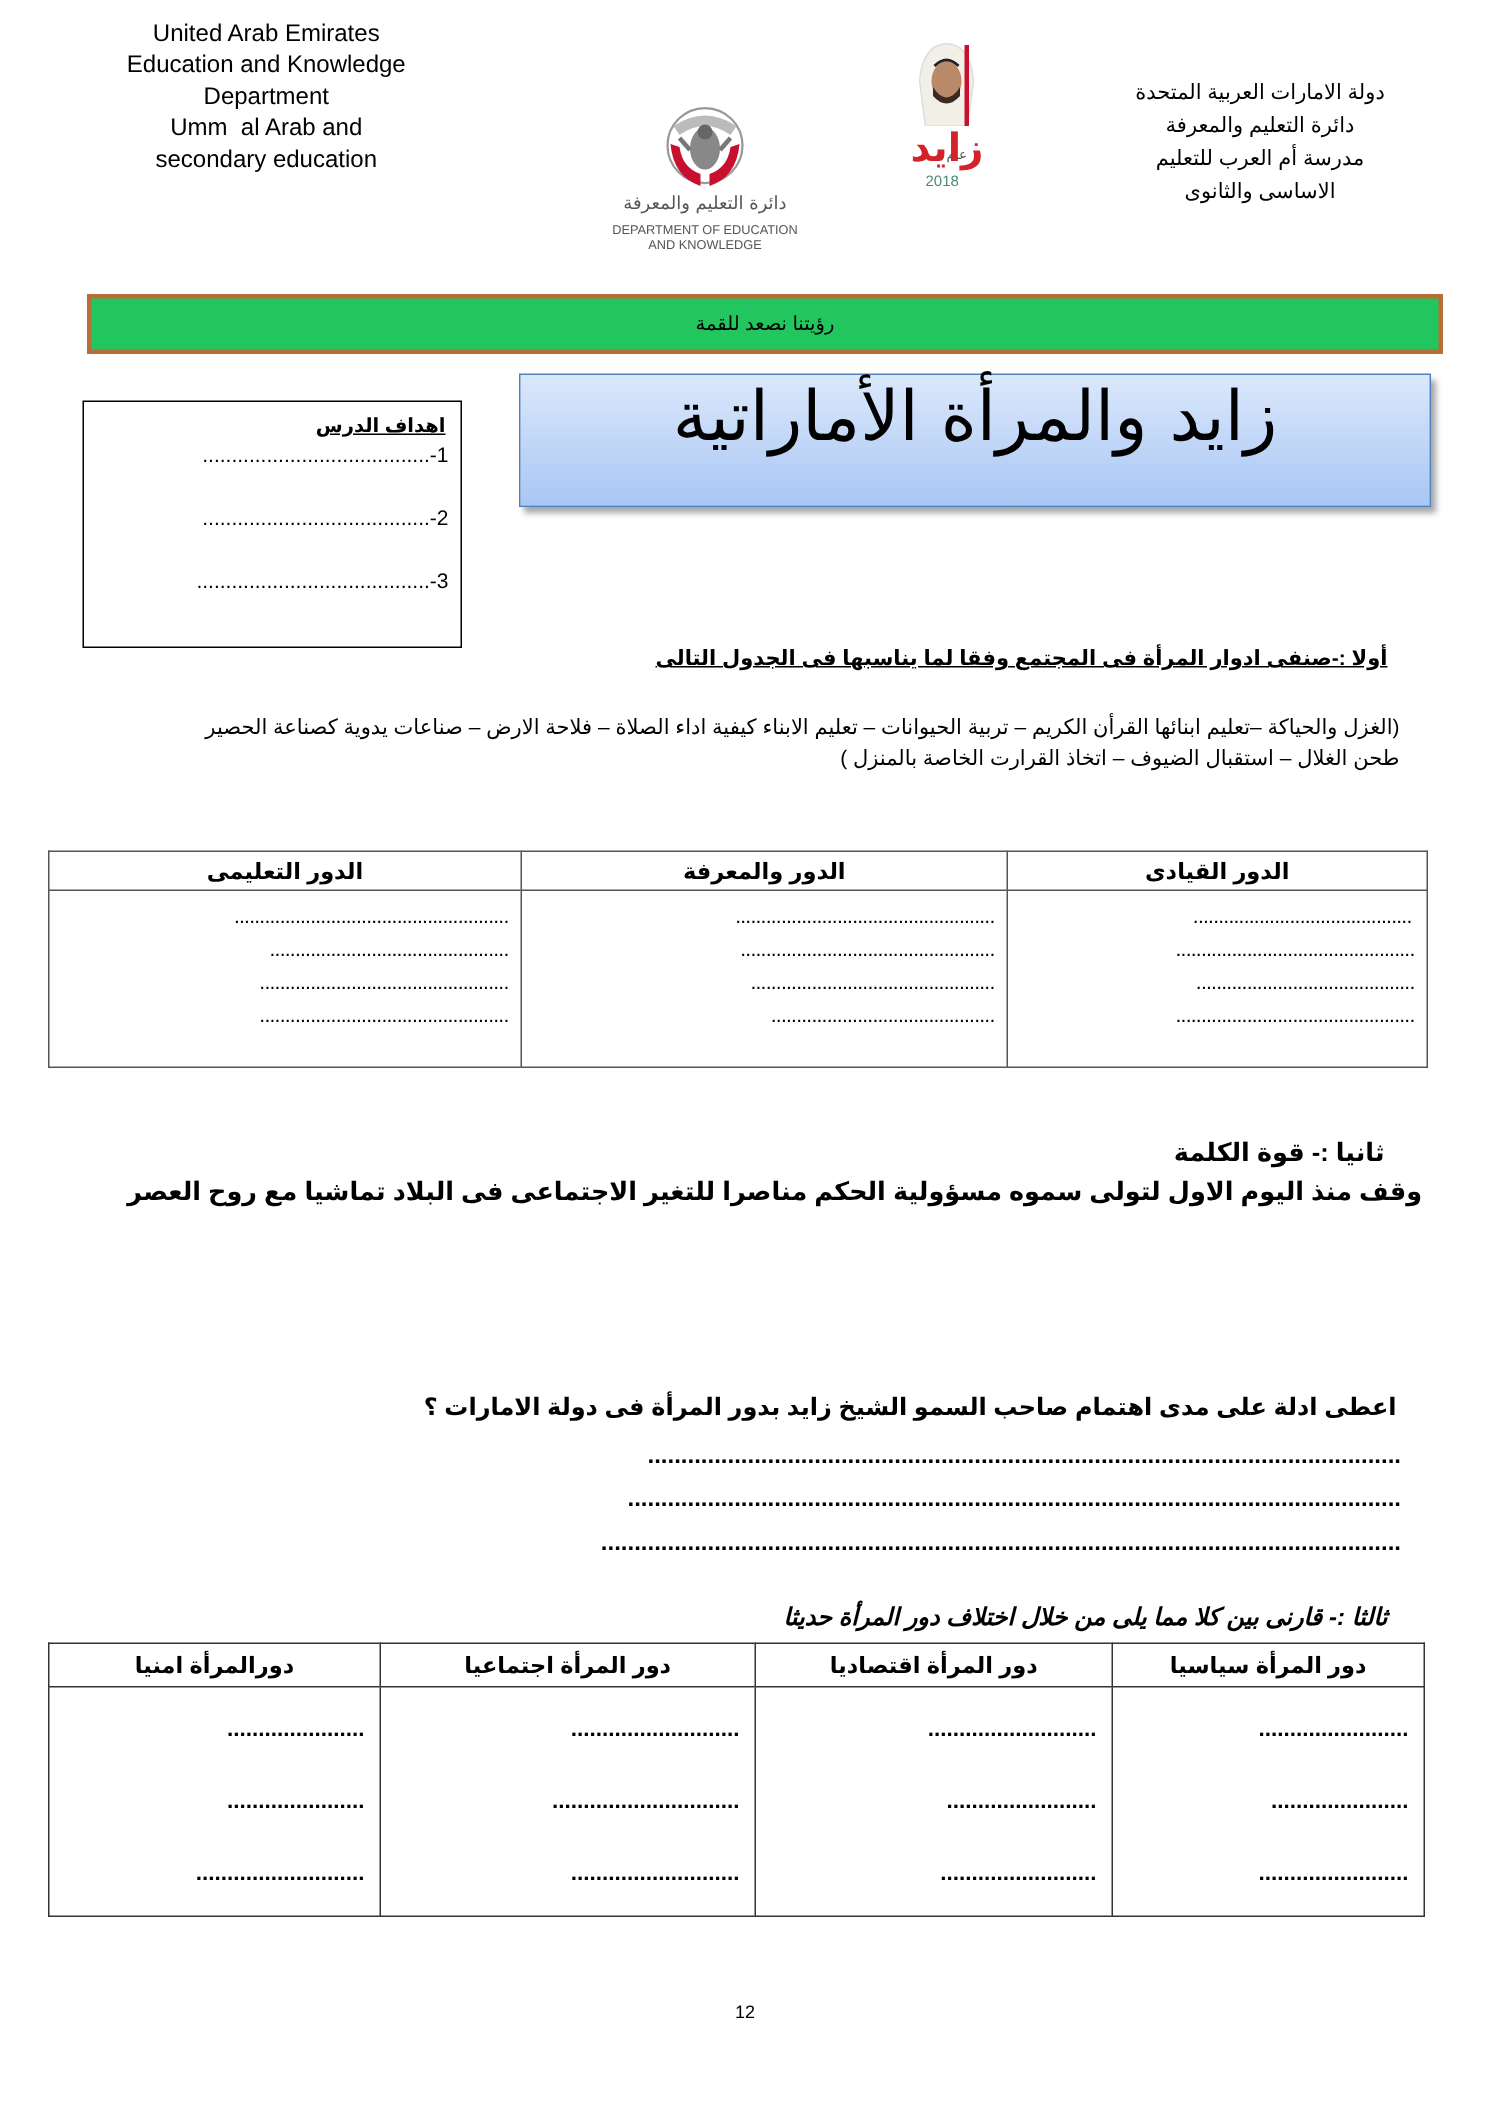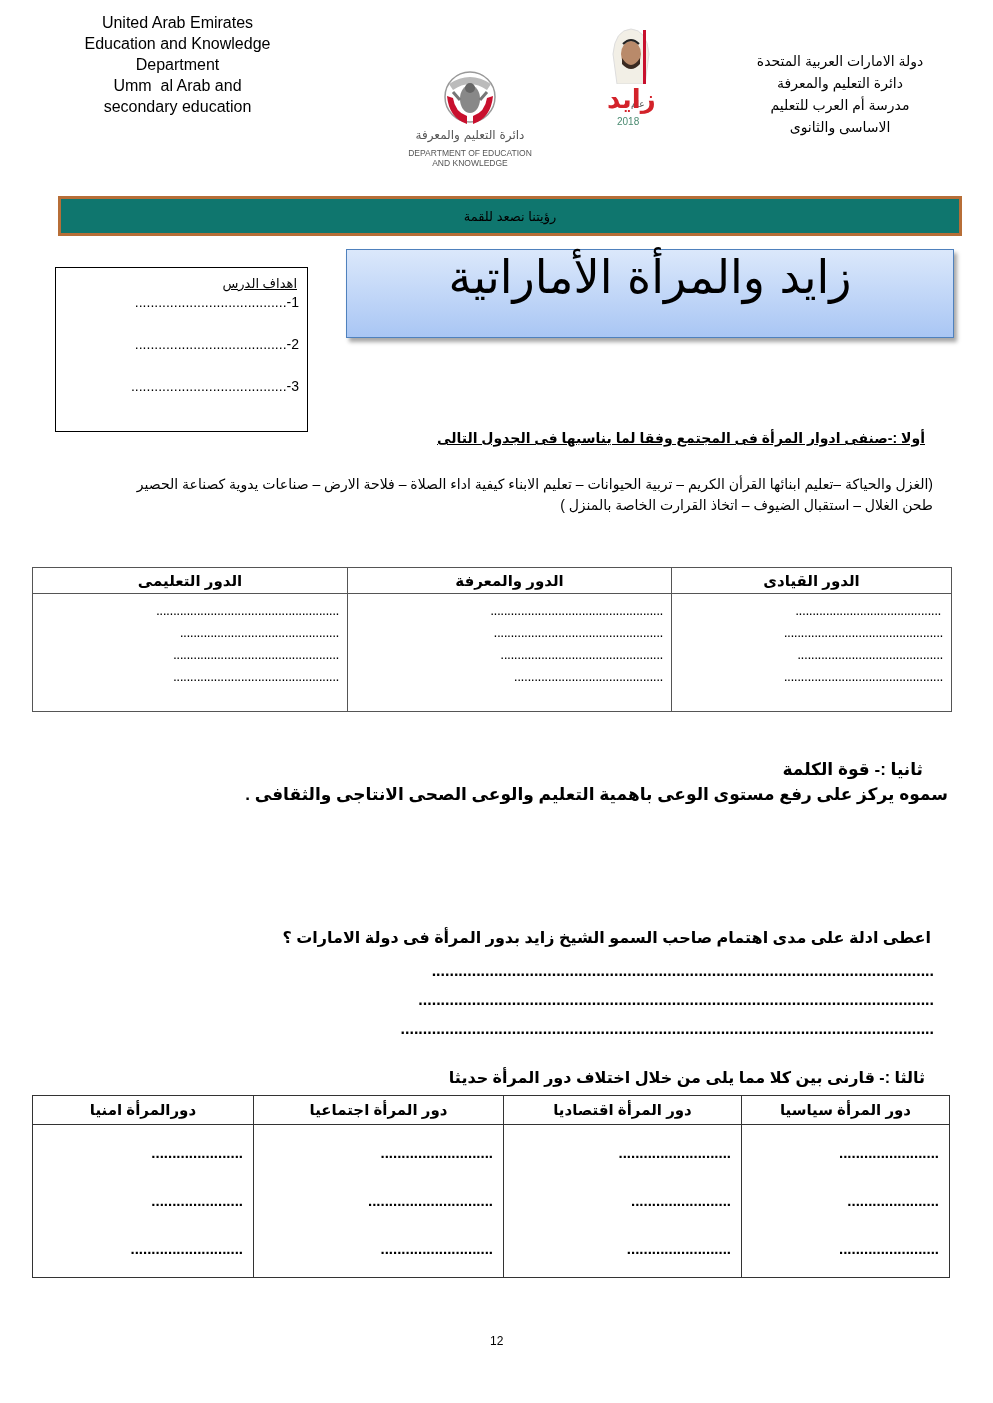--- a/index.html
+++ b/index.html
@@ -14,7 +14,7 @@
   .logo-zayed { left: 605px; top: 24px; width: 50px; height: 105px; }
 
   
-  .vision { left: 58px; top: 196px; width: 904px; height: 40px; background: #0f766e; border: 3px solid #b76e37; display: flex; align-items: center; justify-content: center; font-size: 13px; direction: rtl; }
+  .vision { left: 58px; top: 196px; width: 904px; height: 40px; background: #22c55e; border: 3px solid #b76e37; display: flex; align-items: center; justify-content: center; font-size: 13px; direction: rtl; }
 
   
   .title-box { left: 346px; top: 249px; width: 608px; height: 89px; border: 1px solid #4f81bd; background: linear-gradient(#dbe8fb, #a9c6f4); box-shadow: 3px 4px 4px rgba(0,0,0,0.35); display: flex; align-items: flex-start; justify-content: center; font-size: 46px; direction: rtl; font-family: "DejaVu Sans", sans-serif; }

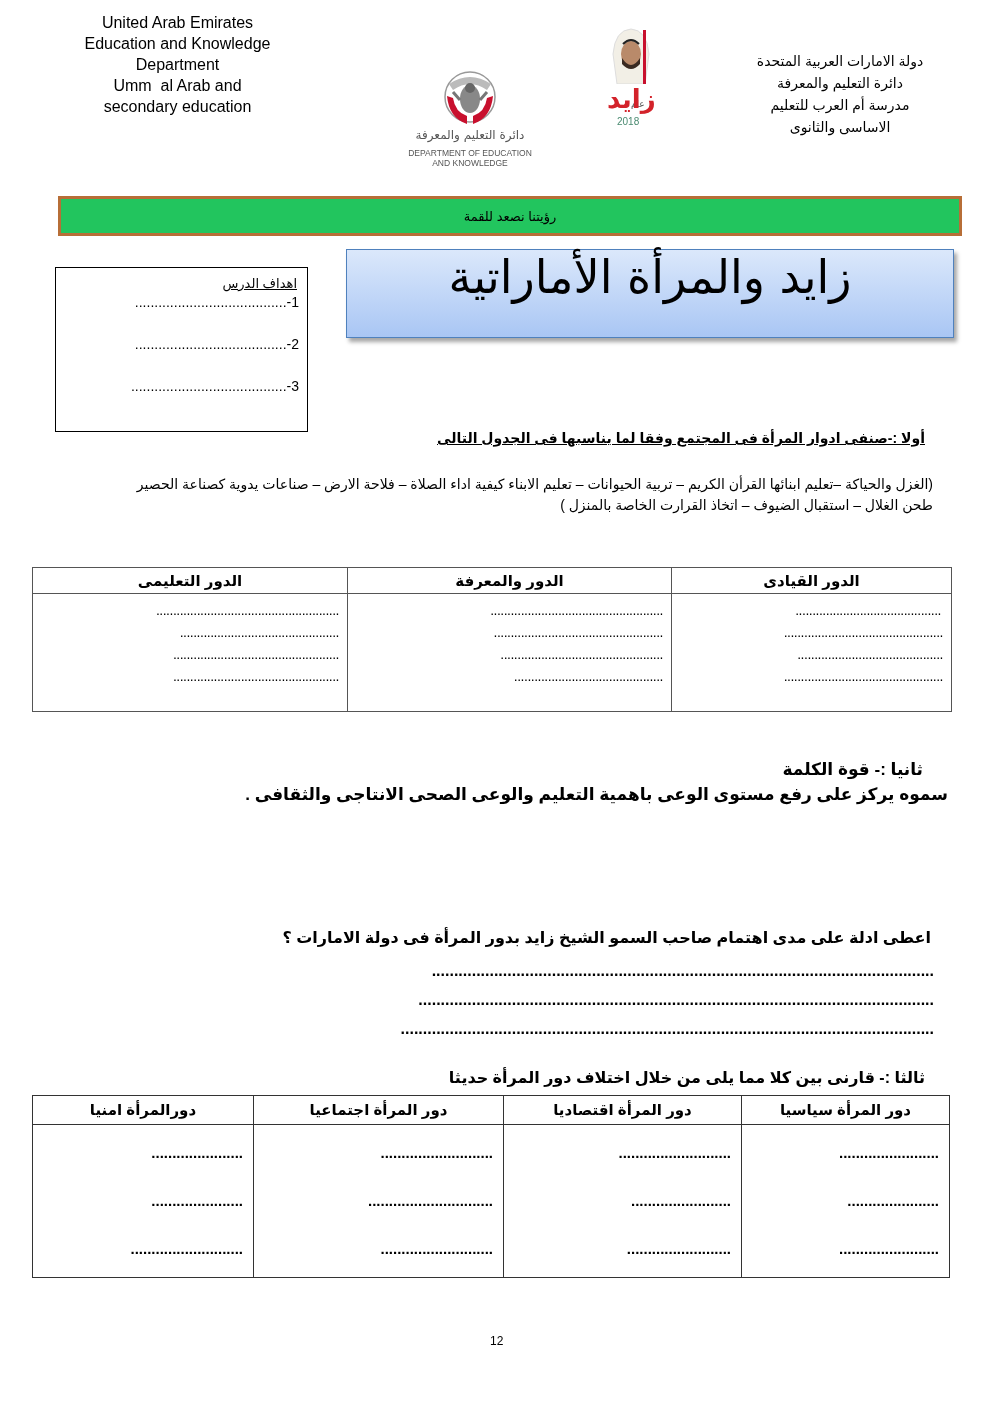--- a/index.html
+++ b/index.html
@@ -21,7 +21,7 @@
 
   
   .obj-box { left: 55px; top: 267px; width: 253px; height: 165px; border: 1.5px solid #000; direction: rtl; padding: 8px 8px 0 8px; }
-  .obj-title { font-weight: normal; text-decoration: underline; font-size: 13px; margin-right: 2px; }
+  .obj-title { font-weight: bold; text-decoration: underline; font-size: 13px; margin-right: 2px; }
   .obj-line { font-size: 14px; line-height: 18px; white-space: nowrap; }
 
   

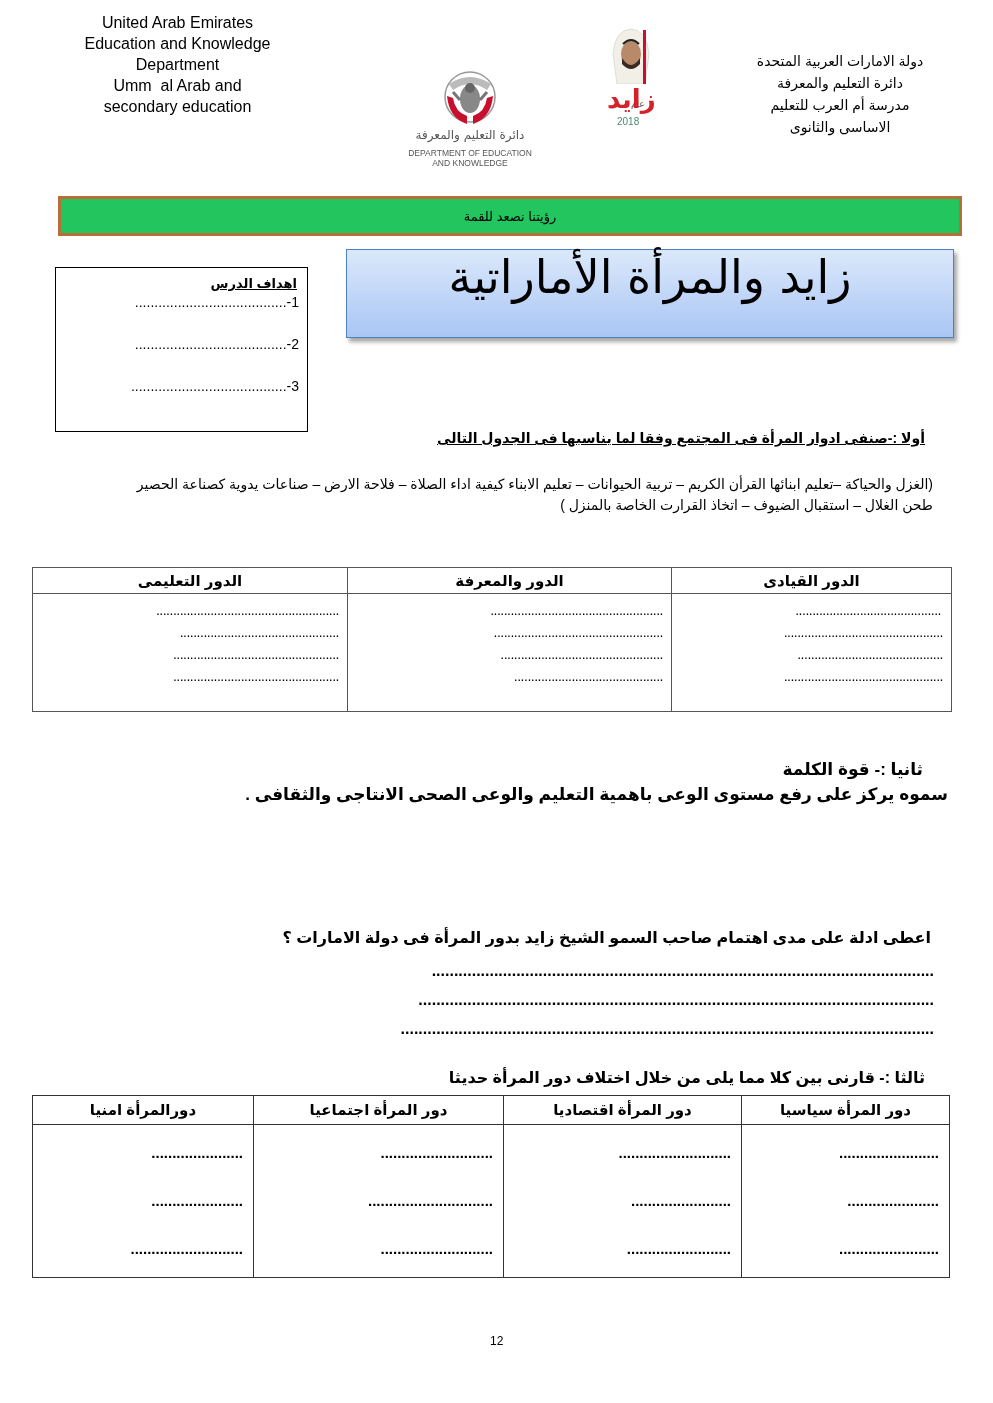--- a/index.html
+++ b/index.html
@@ -153,6 +153,7 @@
 
 <div class="abs s2-heading">ثانيا :- قوة الكلمة</div>
 <div class="abs s2-para">
+  <div>وقف منذ اليوم الاول لتولى سموه مسؤولية الحكم مناصرا للتغير الاجتماعى فى البلاد تماشيا مع روح العصر</div>
   <div>سموه يركز على رفع مستوى الوعى باهمية التعليم والوعى الصحى الانتاجى والثقافى .</div>
 </div>
 <div class="abs s2-q">اعطى ادلة على مدى اهتمام صاحب السمو الشيخ زايد بدور المرأة فى دولة الامارات ؟</div>

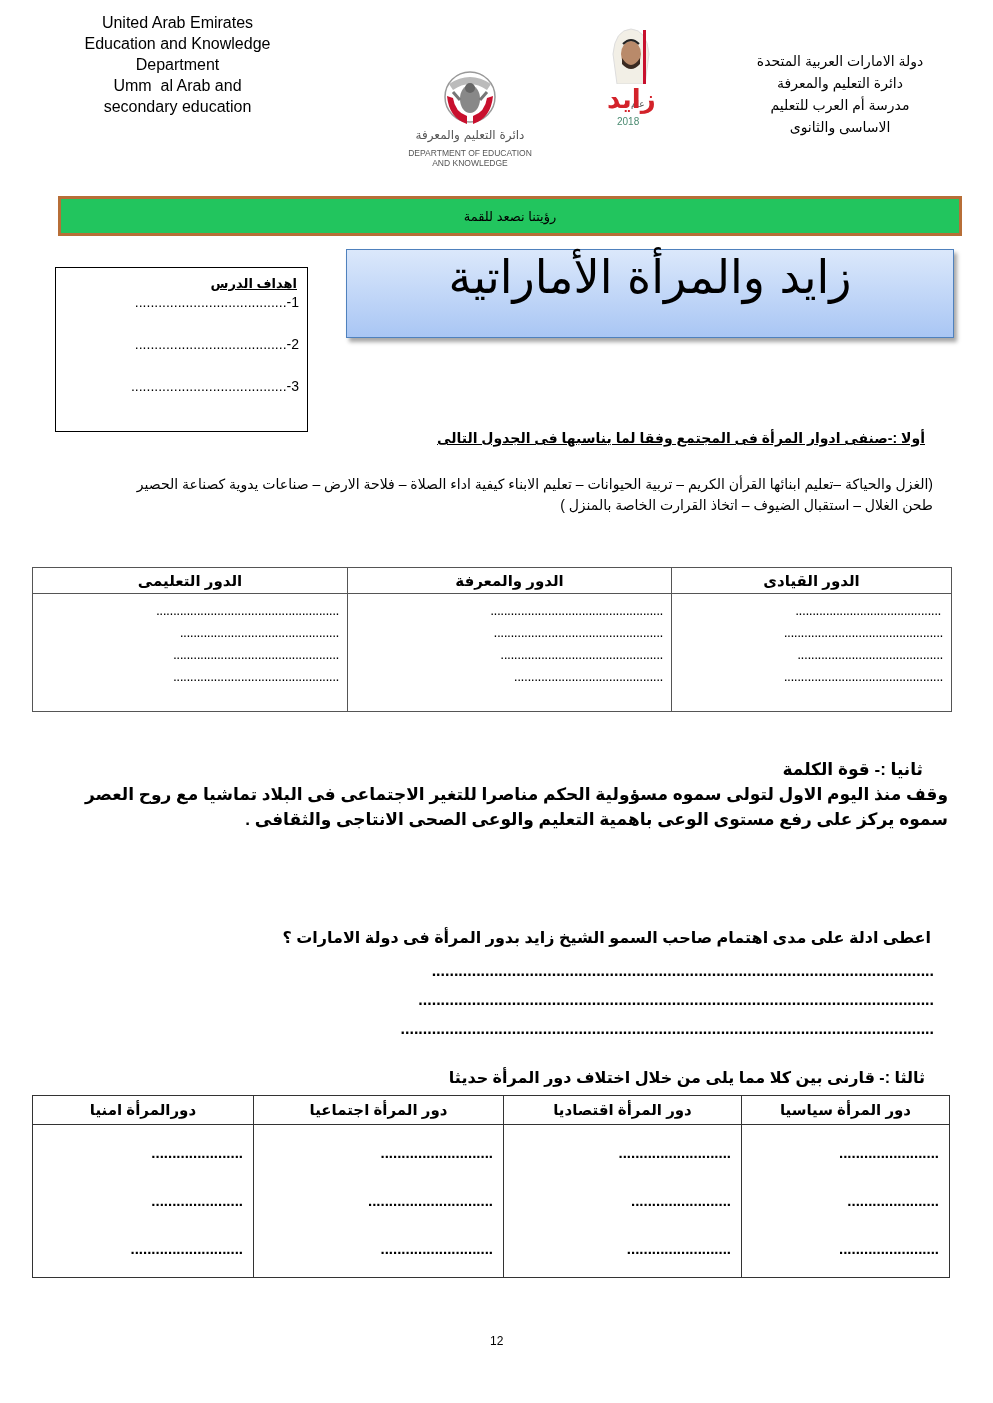--- a/index.html
+++ b/index.html
@@ -154,7 +154,6 @@
 <div class="abs s2-heading">ثانيا :- قوة الكلمة</div>
 <div class="abs s2-para">
   <div>وقف منذ اليوم الاول لتولى سموه مسؤولية الحكم مناصرا للتغير الاجتماعى فى البلاد تماشيا مع روح العصر</div>
-  <div>سموه يركز على رفع مستوى الوعى باهمية التعليم والوعى الصحى الانتاجى والثقافى .</div>
 </div>
 <div class="abs s2-q">اعطى ادلة على مدى اهتمام صاحب السمو الشيخ زايد بدور المرأة فى دولة الامارات ؟</div>
 <div class="abs s2-ans">

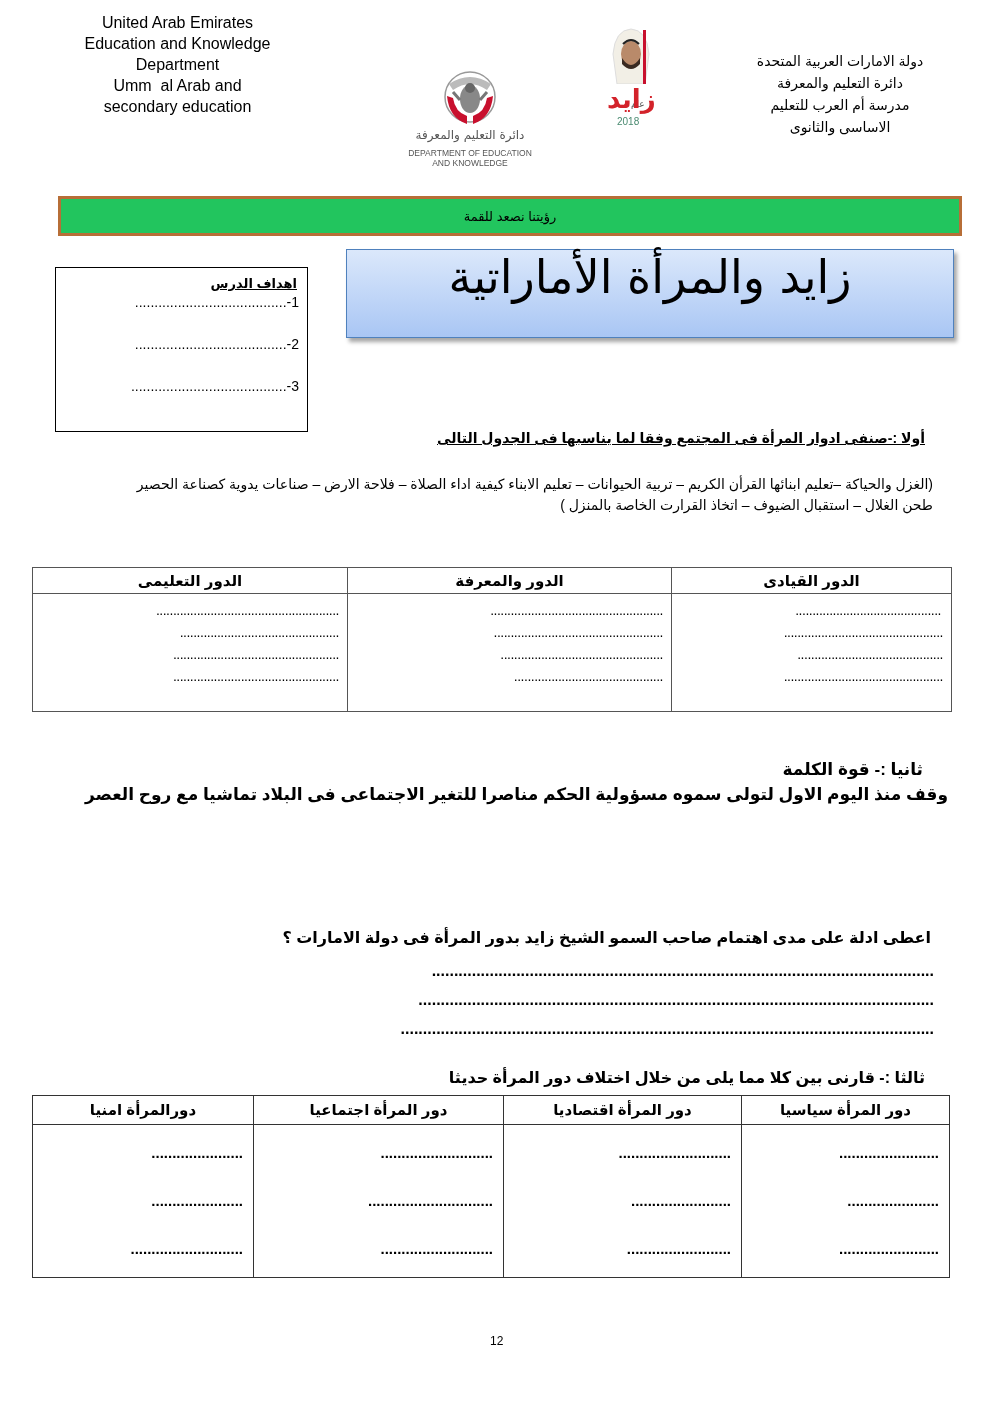--- a/index.html
+++ b/index.html
@@ -43,7 +43,7 @@
   .s2-ans .dots { font-size: 16px; font-weight: bold; line-height: 29px; letter-spacing: 0; }
 
   
-  .s3-heading { right: 68px; top: 1068px; font-size: 16px; font-weight: bold; direction: rtl; }
+  .s3-heading { right: 68px; top: 1068px; font-size: 16px; font-weight: bold; direction: rtl; font-style: italic; }
   .t2 { left: 32px; top: 1095px; width: 918px; }
   .t2 th, .t2 td { border: 1.5px solid #333; }
   .t2 th { height: 29px; font-size: 15px; font-weight: bold; text-align: center; }

